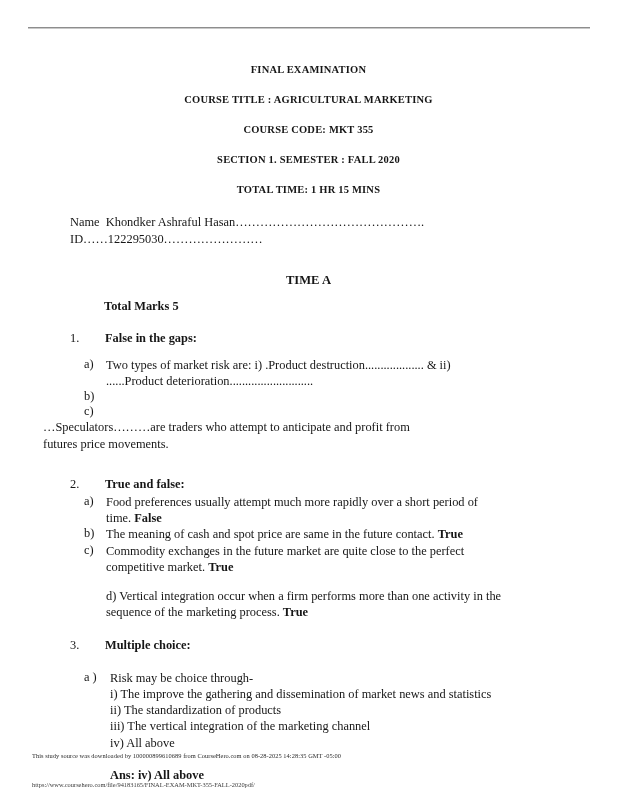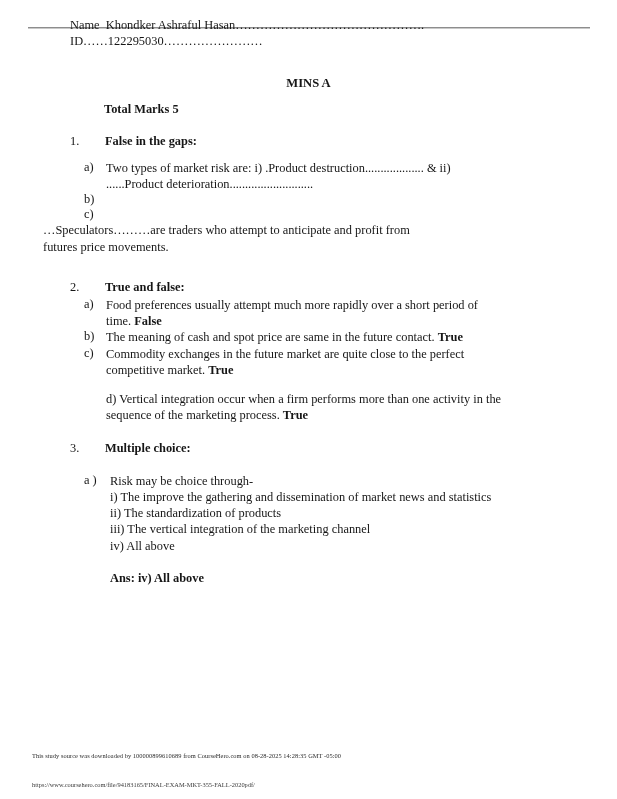--- a/index.html
+++ b/index.html
@@ -145,6 +145,13 @@
 
   <div class="content">
 
+    <div class="headings">
+      <div class="hline">FINAL EXAMINATION</div>
+      <div class="hline">COURSE TITLE  : AGRICULTURAL MARKETING</div>
+      <div class="hline">COURSE CODE: MKT 355</div>
+      <div class="hline">SECTION 1. SEMESTER : FALL 2020</div>
+      <div class="hline">TOTAL TIME: 1 HR 15 MINS</div>
+    </div>
 
     <div class="idblock">
       <div class="row">Name  Khondker Ashraful Hasan……………………………………….</div>

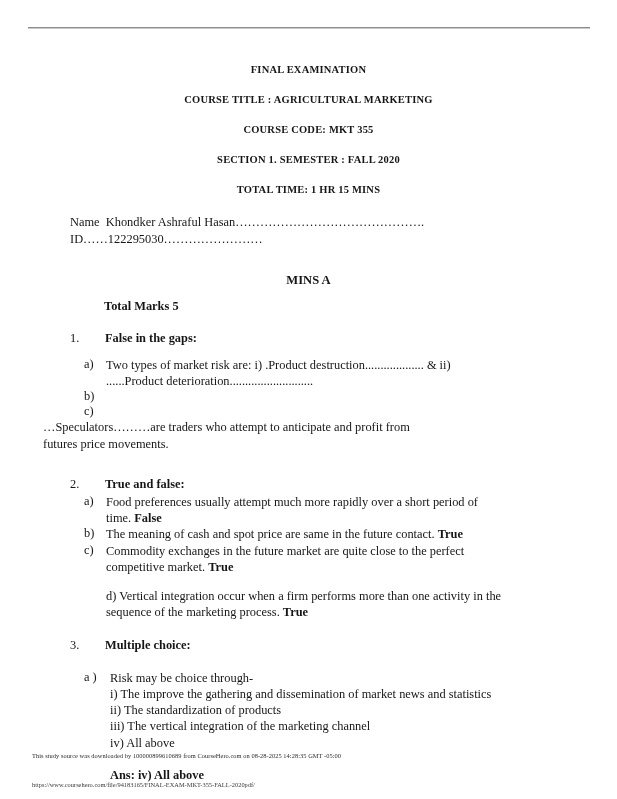--- a/index.html
+++ b/index.html
@@ -158,7 +158,7 @@
       <div class="row">ID……122295030……………………</div>
     </div>
 
-    <div class="parta">MINS A</div>
+    <div class="parta">TIME A</div>
 
     <div class="totalmarks">Total Marks 5</div>
 

